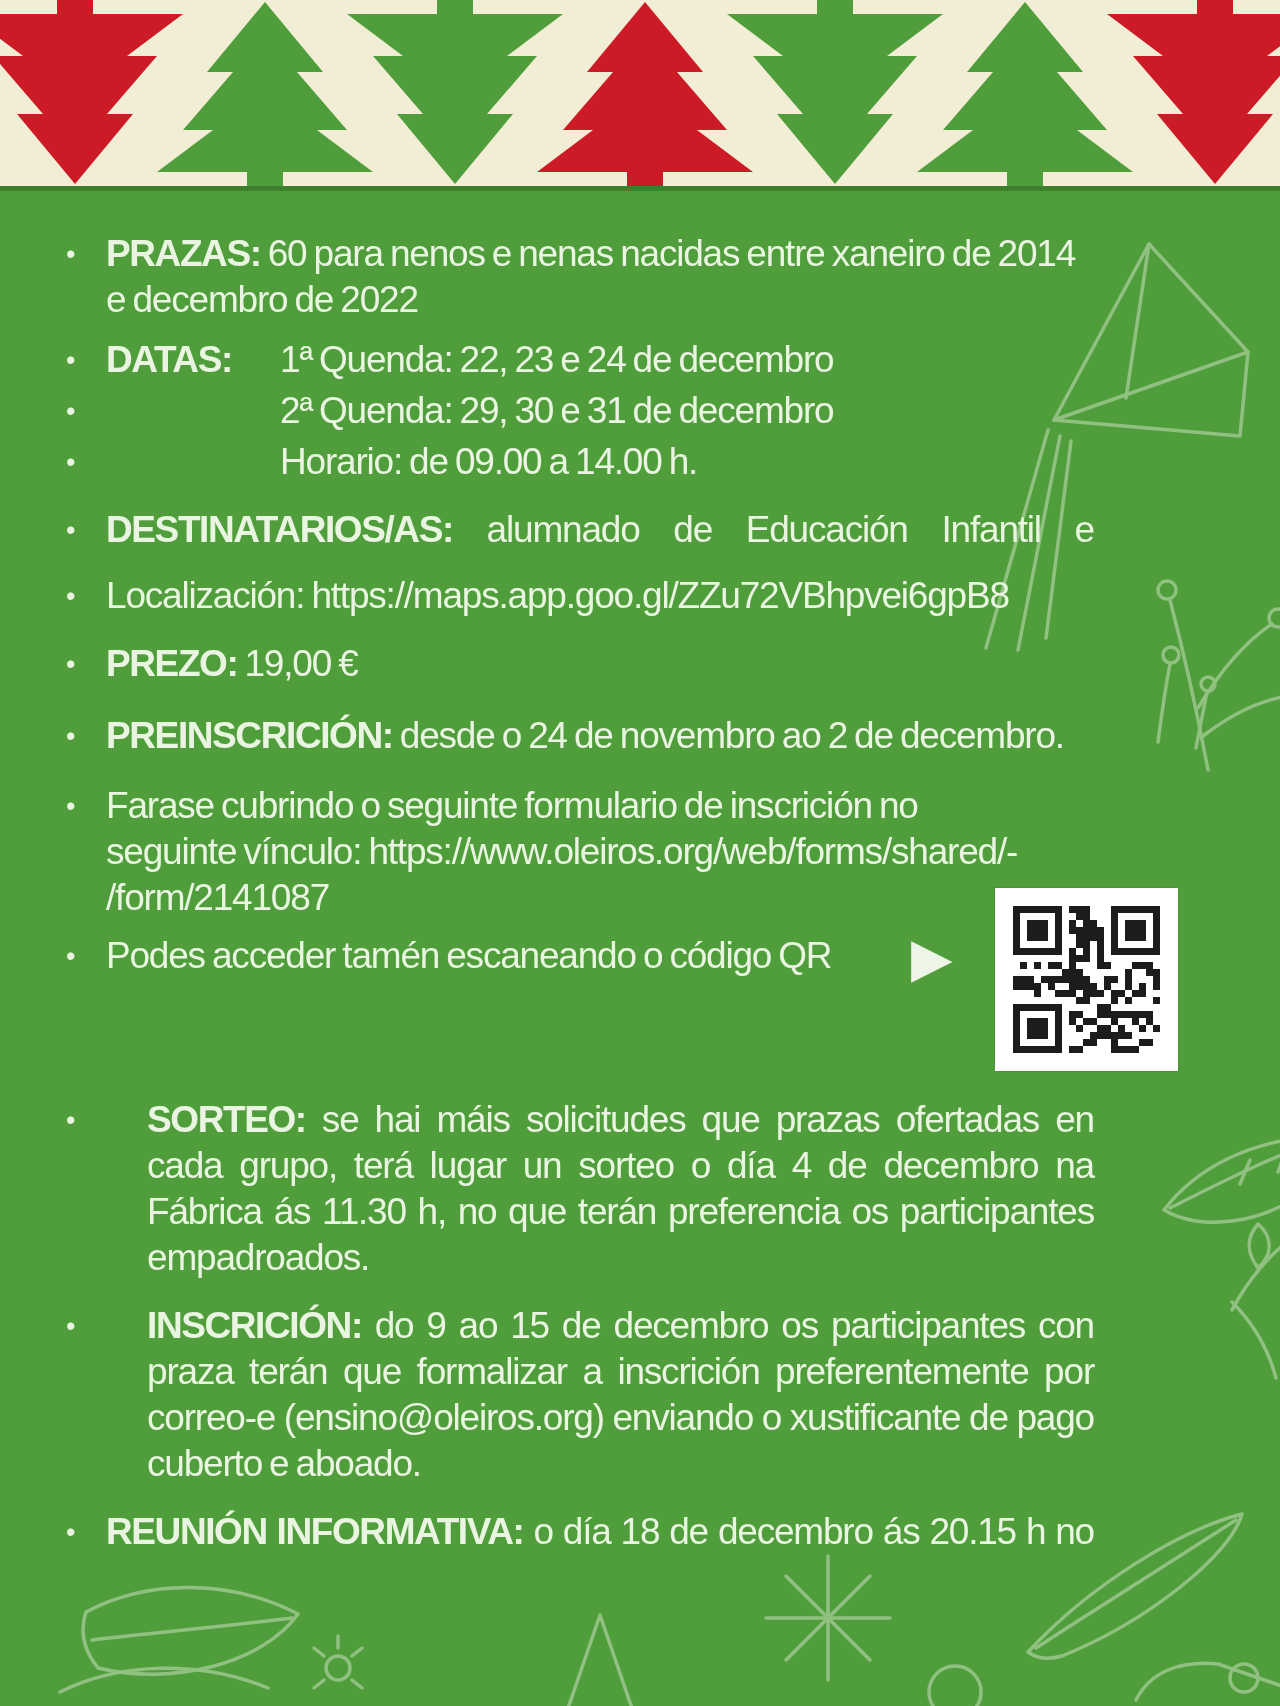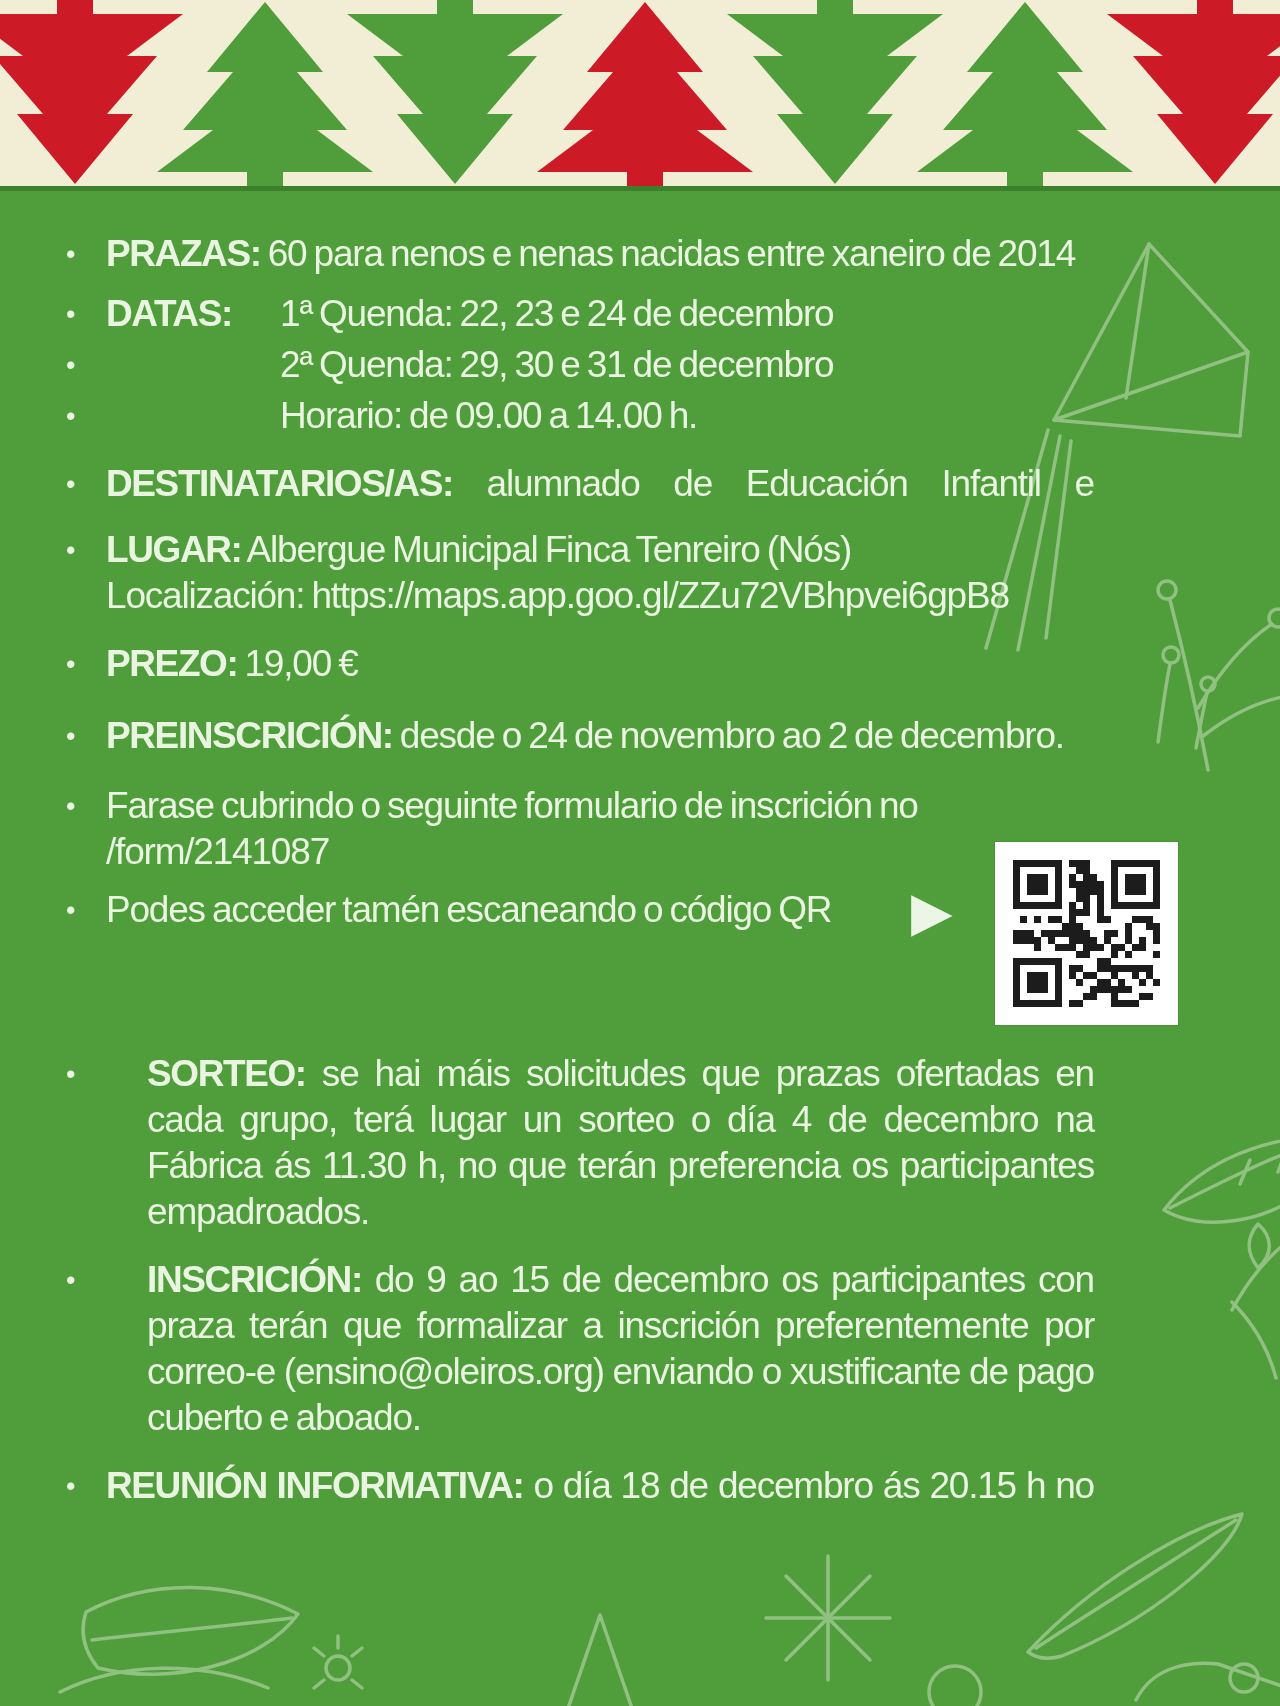--- a/index.html
+++ b/index.html
@@ -138,6 +138,7 @@
       <span class="bullet">•</span>
       <div class="body">
         <div class="nw"><span class="b">PRAZAS:</span><span> 60 para nenos e nenas nacidas entre xaneiro de 2014</span></div>
+        <div>e decembro de 2022</div>
       </div>
     </div>
 

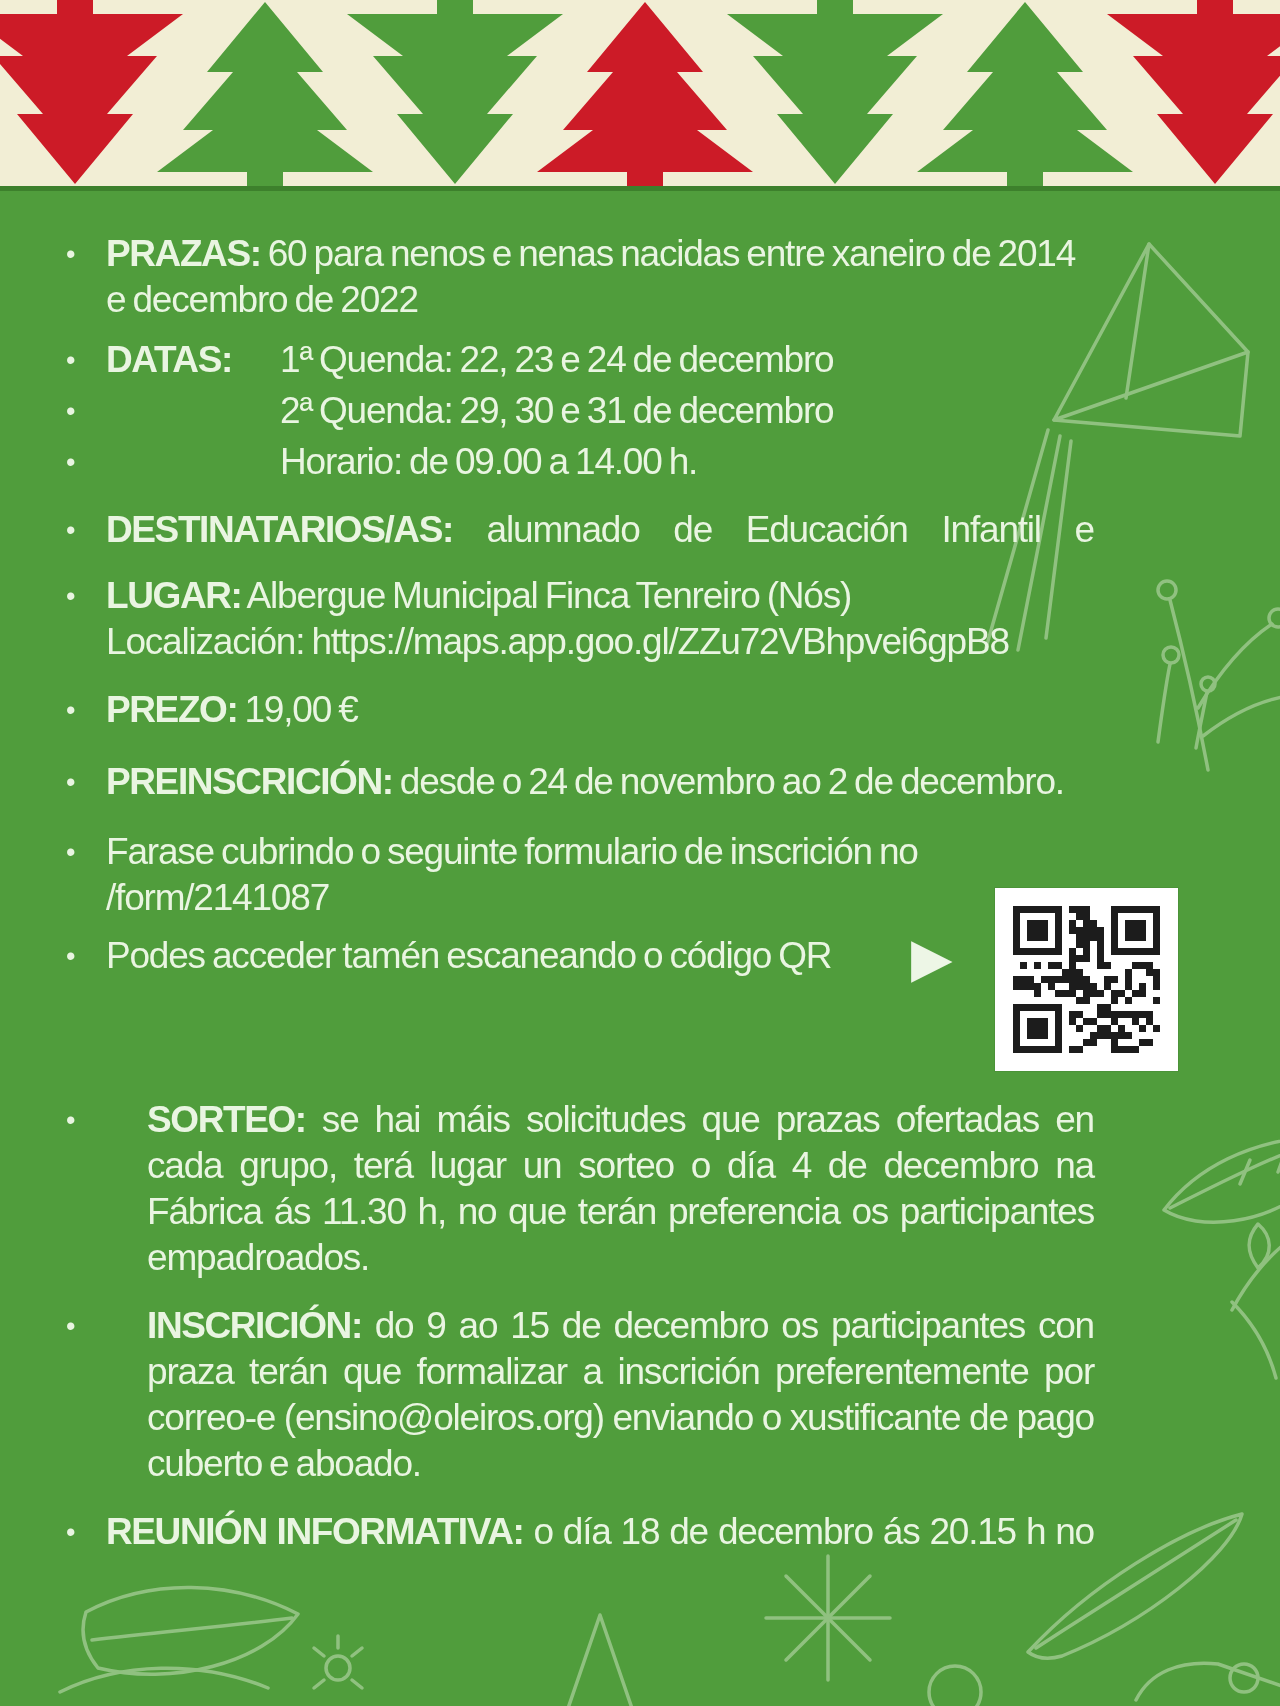--- a/index.html
+++ b/index.html
@@ -173,7 +173,6 @@
     <div class="row r-lugar">
       <span class="bullet">•</span>
       <div class="body">
-        <div class="nw"><span class="b">LUGAR:</span><span> Albergue Municipal Finca Tenreiro (Nós)</span></div>
         <div class="nw"><span>Localización: </span><span class="lnk">https://maps.app.goo.gl/ZZu72VBhpvei6gpB8</span></div>
       </div>
     </div>

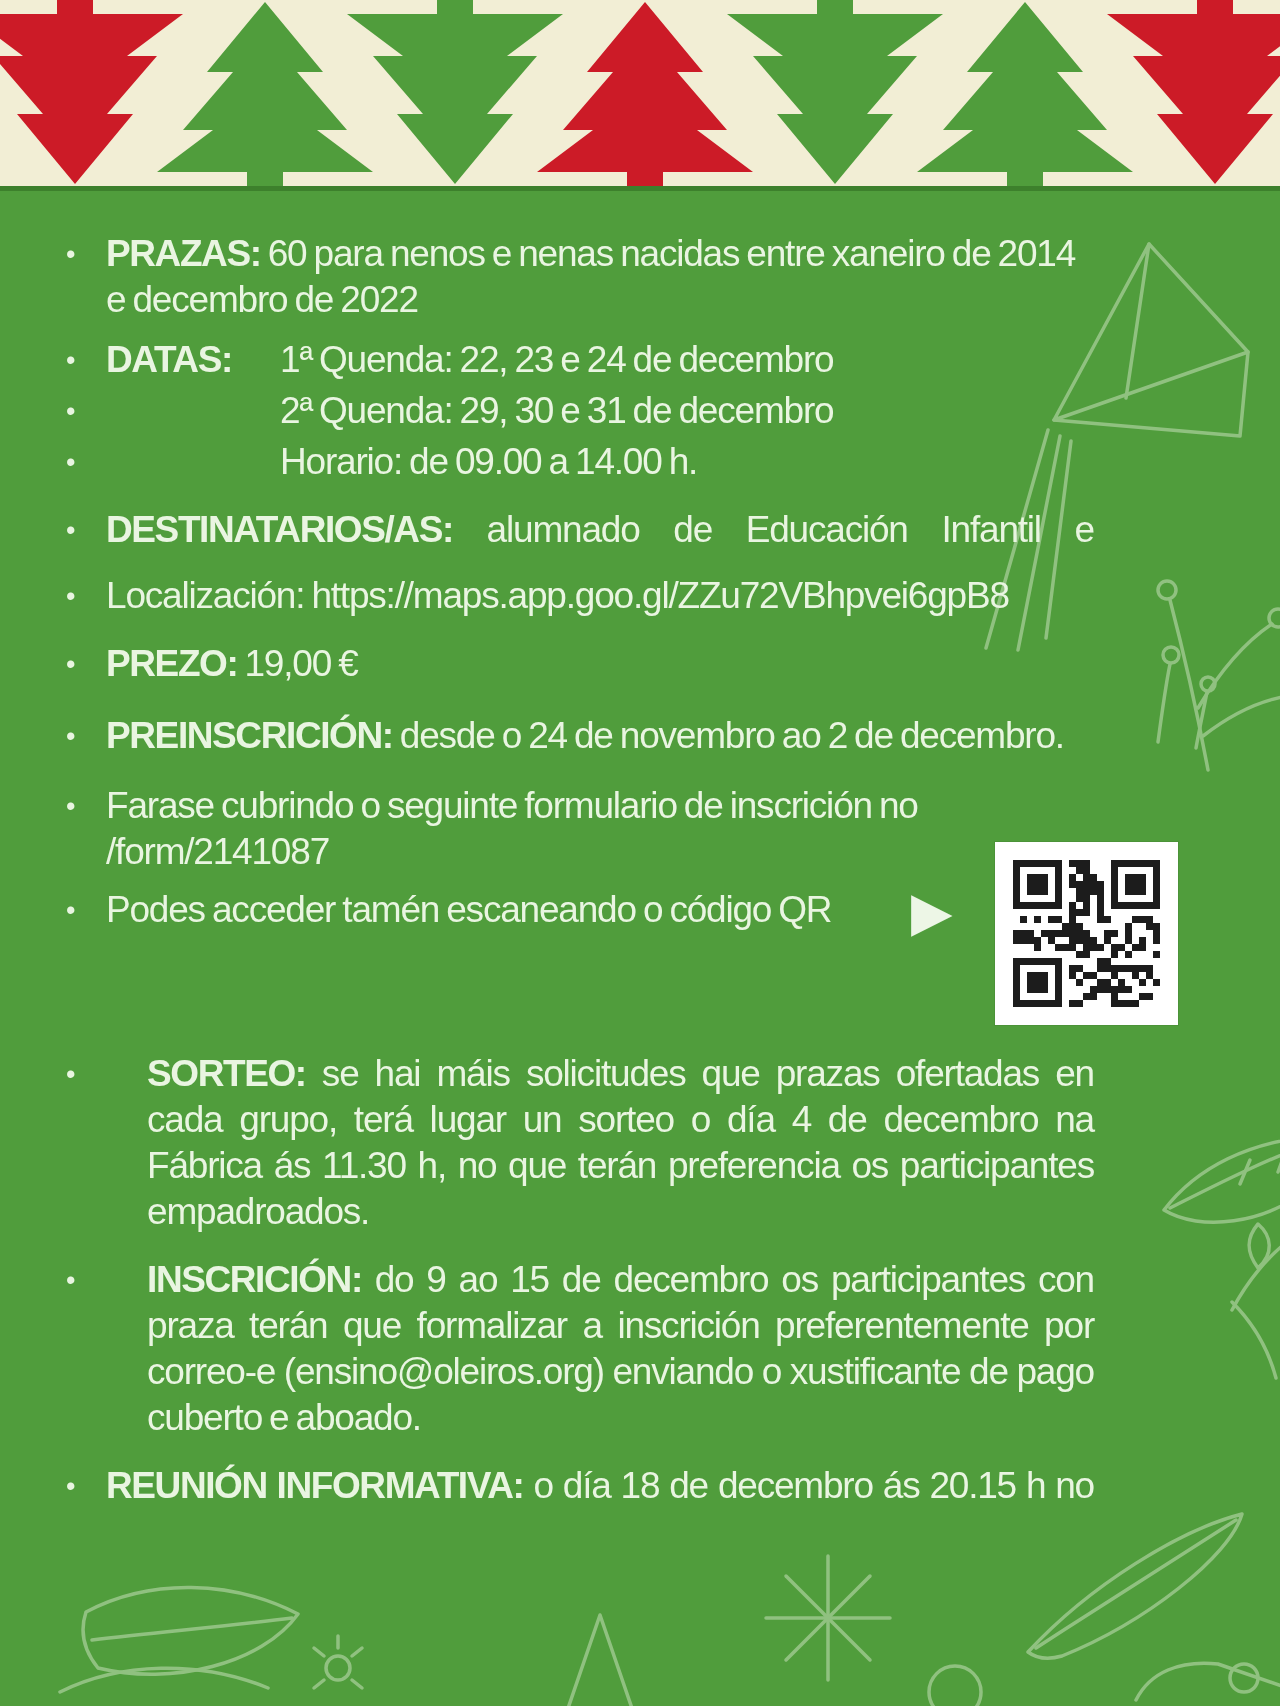--- a/index.html
+++ b/index.html
@@ -195,6 +195,7 @@
       <span class="bullet">•</span>
       <div class="body">
         <div class="nw">Farase cubrindo o seguinte formulario de inscrición no</div>
+        <div class="nw"><span>seguinte vínculo: </span><span class="lnk">https://www.oleiros.org/web/forms/shared/-</span></div>
         <div class="nw"><span class="lnk">/form/2141087</span></div>
       </div>
     </div>

